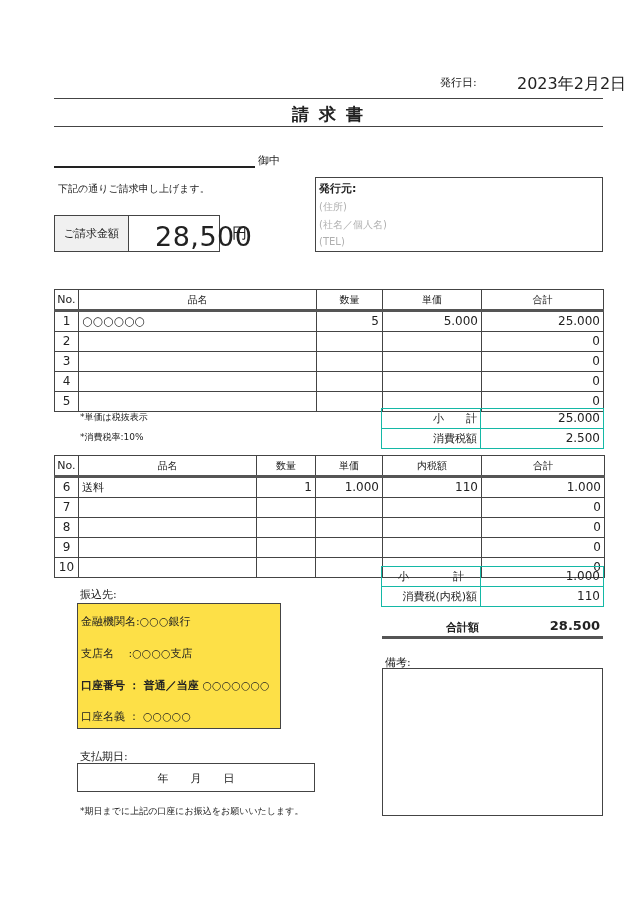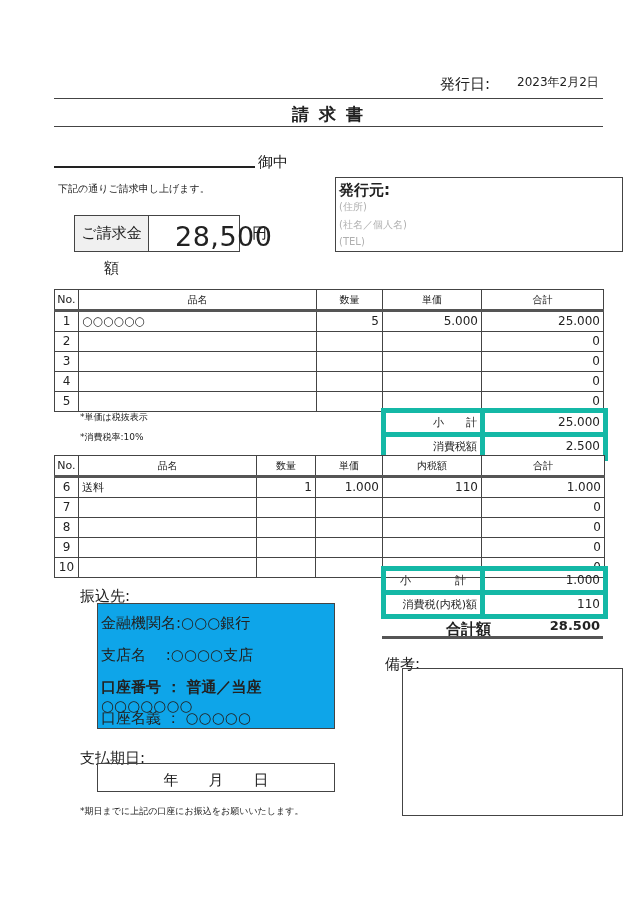--- a/index.html
+++ b/index.html
@@ -6,7 +6,7 @@
   body { width:640px; height:905px; position:relative; overflow:hidden;
          font-family:"DejaVu Sans","Liberation Sans",sans-serif; color:#222; }
   .abs { position:absolute; }
-  .t11 { font-size:15px; }
+  .t11 { font-size:11px; }
   .t10 { font-size:10px; }
   .t12 { font-size:12px; }
   .hr { position:absolute; background:#444; height:1px; }

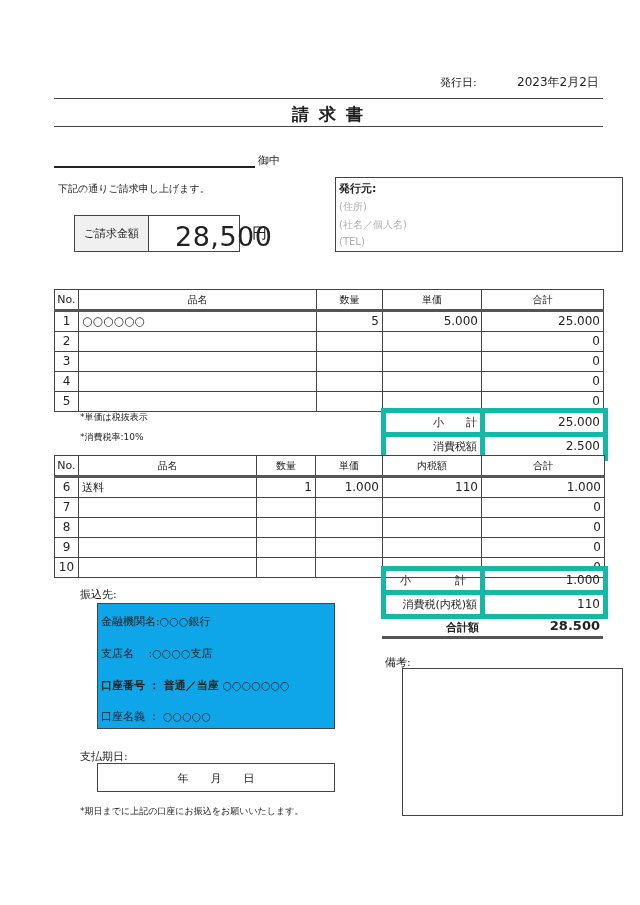--- a/index.html
+++ b/index.html
@@ -8,7 +8,7 @@
   .abs { position:absolute; }
   .t11 { font-size:11px; }
   .t10 { font-size:10px; }
-  .t12 { font-size:12px; }
+  .t12 { font-size:16px; }
   .hr { position:absolute; background:#444; height:1px; }
   table.grid { position:absolute; border-collapse:collapse; table-layout:fixed; font-size:12px; }
   table.grid td, table.grid th { border:1px solid #444; padding:0 3px; height:19px; line-height:19px; overflow:hidden; white-space:nowrap; }

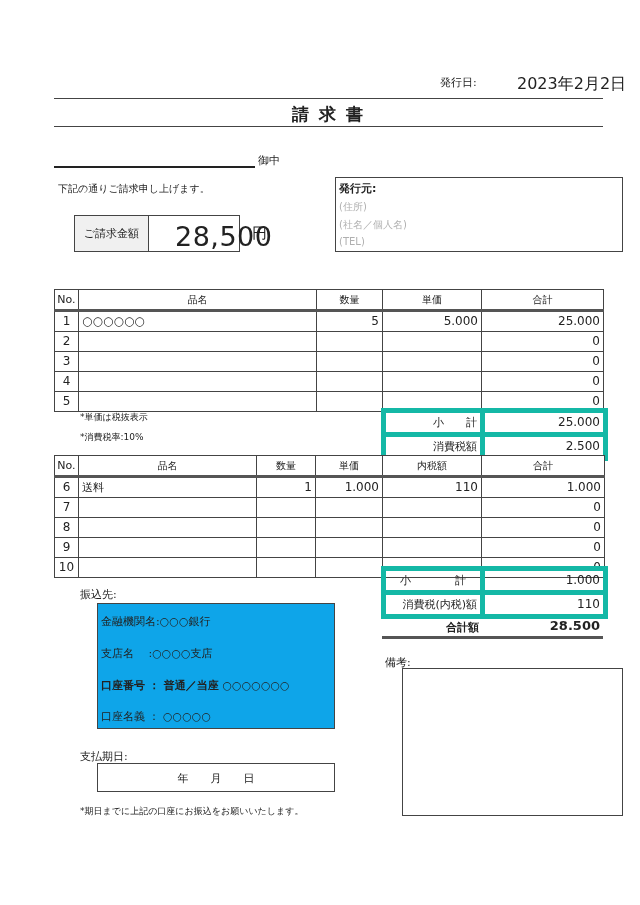--- a/index.html
+++ b/index.html
@@ -20,7 +20,7 @@
   table.sum td { border:5px solid #14b8a6; height:19px; line-height:19px; padding:0 3px; white-space:nowrap; }
   table.sum td.lbl { font-size:11px; text-align:right; }
   table.sum td.r { text-align:right; }
-  .box { position:absolute; border:1px solid #444; box-sizing:border-box;margin-left:20px; }
+  .box { position:absolute; border:1px solid #444; box-sizing:border-box; }
   .gray { color:#b0b0b0; }
 </style>
 </head>

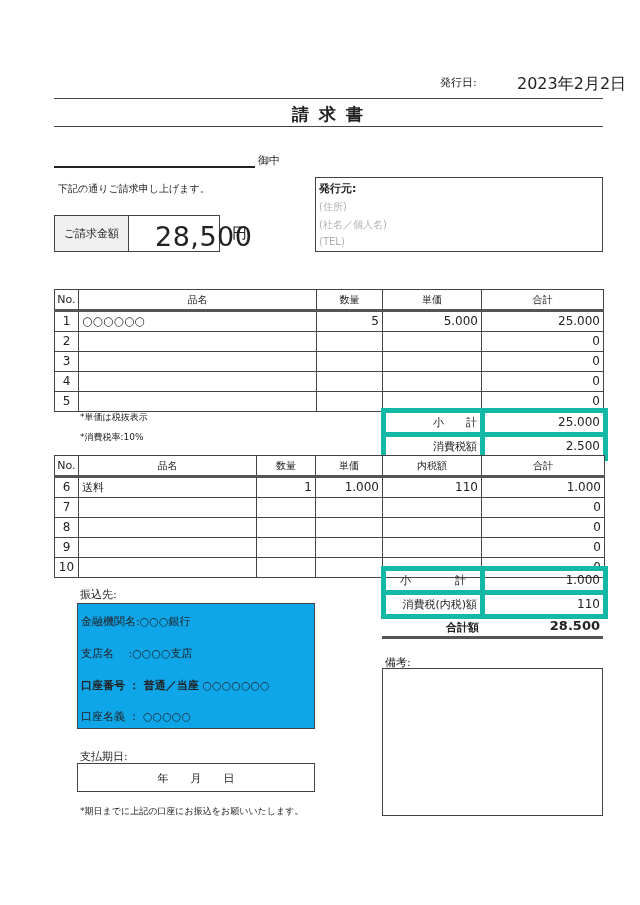--- a/index.html
+++ b/index.html
@@ -17,7 +17,7 @@
   table.grid td.r { text-align:right; }
   table.grid td.c { text-align:center; }
   table.sum { position:absolute; border-collapse:collapse; table-layout:fixed; font-size:12px; }
-  table.sum td { border:5px solid #14b8a6; height:19px; line-height:19px; padding:0 3px; white-space:nowrap; }
+  table.sum td { border:1px solid #14b8a6; height:19px; line-height:19px; padding:0 3px; white-space:nowrap; }
   table.sum td.lbl { font-size:11px; text-align:right; }
   table.sum td.r { text-align:right; }
   .box { position:absolute; border:1px solid #444; box-sizing:border-box; }

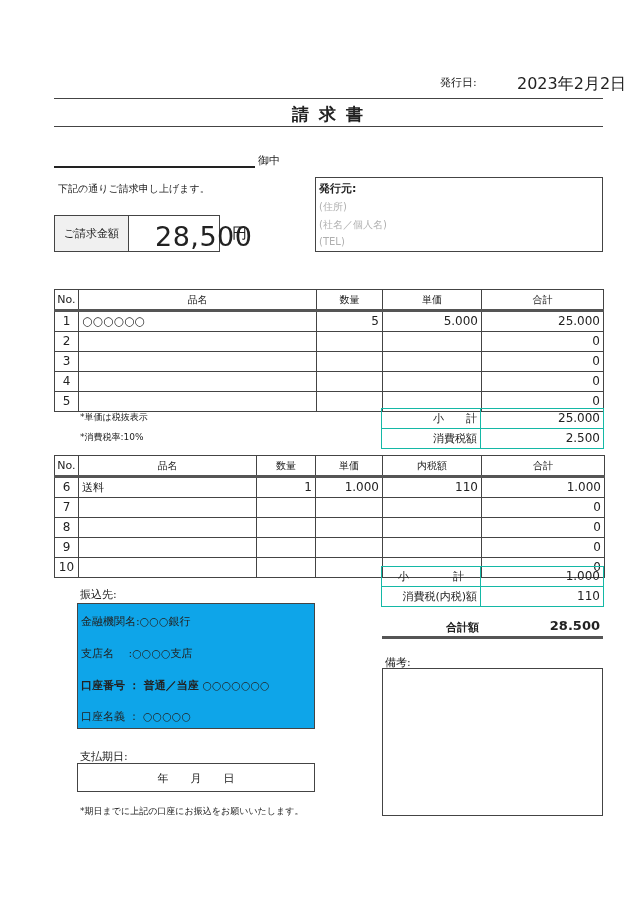--- a/index.html
+++ b/index.html
@@ -214,7 +214,7 @@
 <div class="hr" style="left:382px; top:636px; width:221px; height:3px; background:#555;"></div>
 
 <div class="abs t11" style="left:80px; top:587px;">振込先:</div>
-<div class="box" style="left:77px; top:603px; width:238px; height:126px; background:#0ea5e9;">
+<div class="box" style="left:77px; top:603px; width:204px; height:126px; background:#fde047;">
   <div class="abs t11" style="left:3px; top:10px;">金融機関名:○○○銀行</div>
   <div class="abs t11" style="left:3px; top:42px;">支店名　 :○○○○支店</div>
   <div class="abs t11" style="left:3px; top:74px;font-weight:bold;">口座番号 ： 普通／当座  ○○○○○○○</div>

